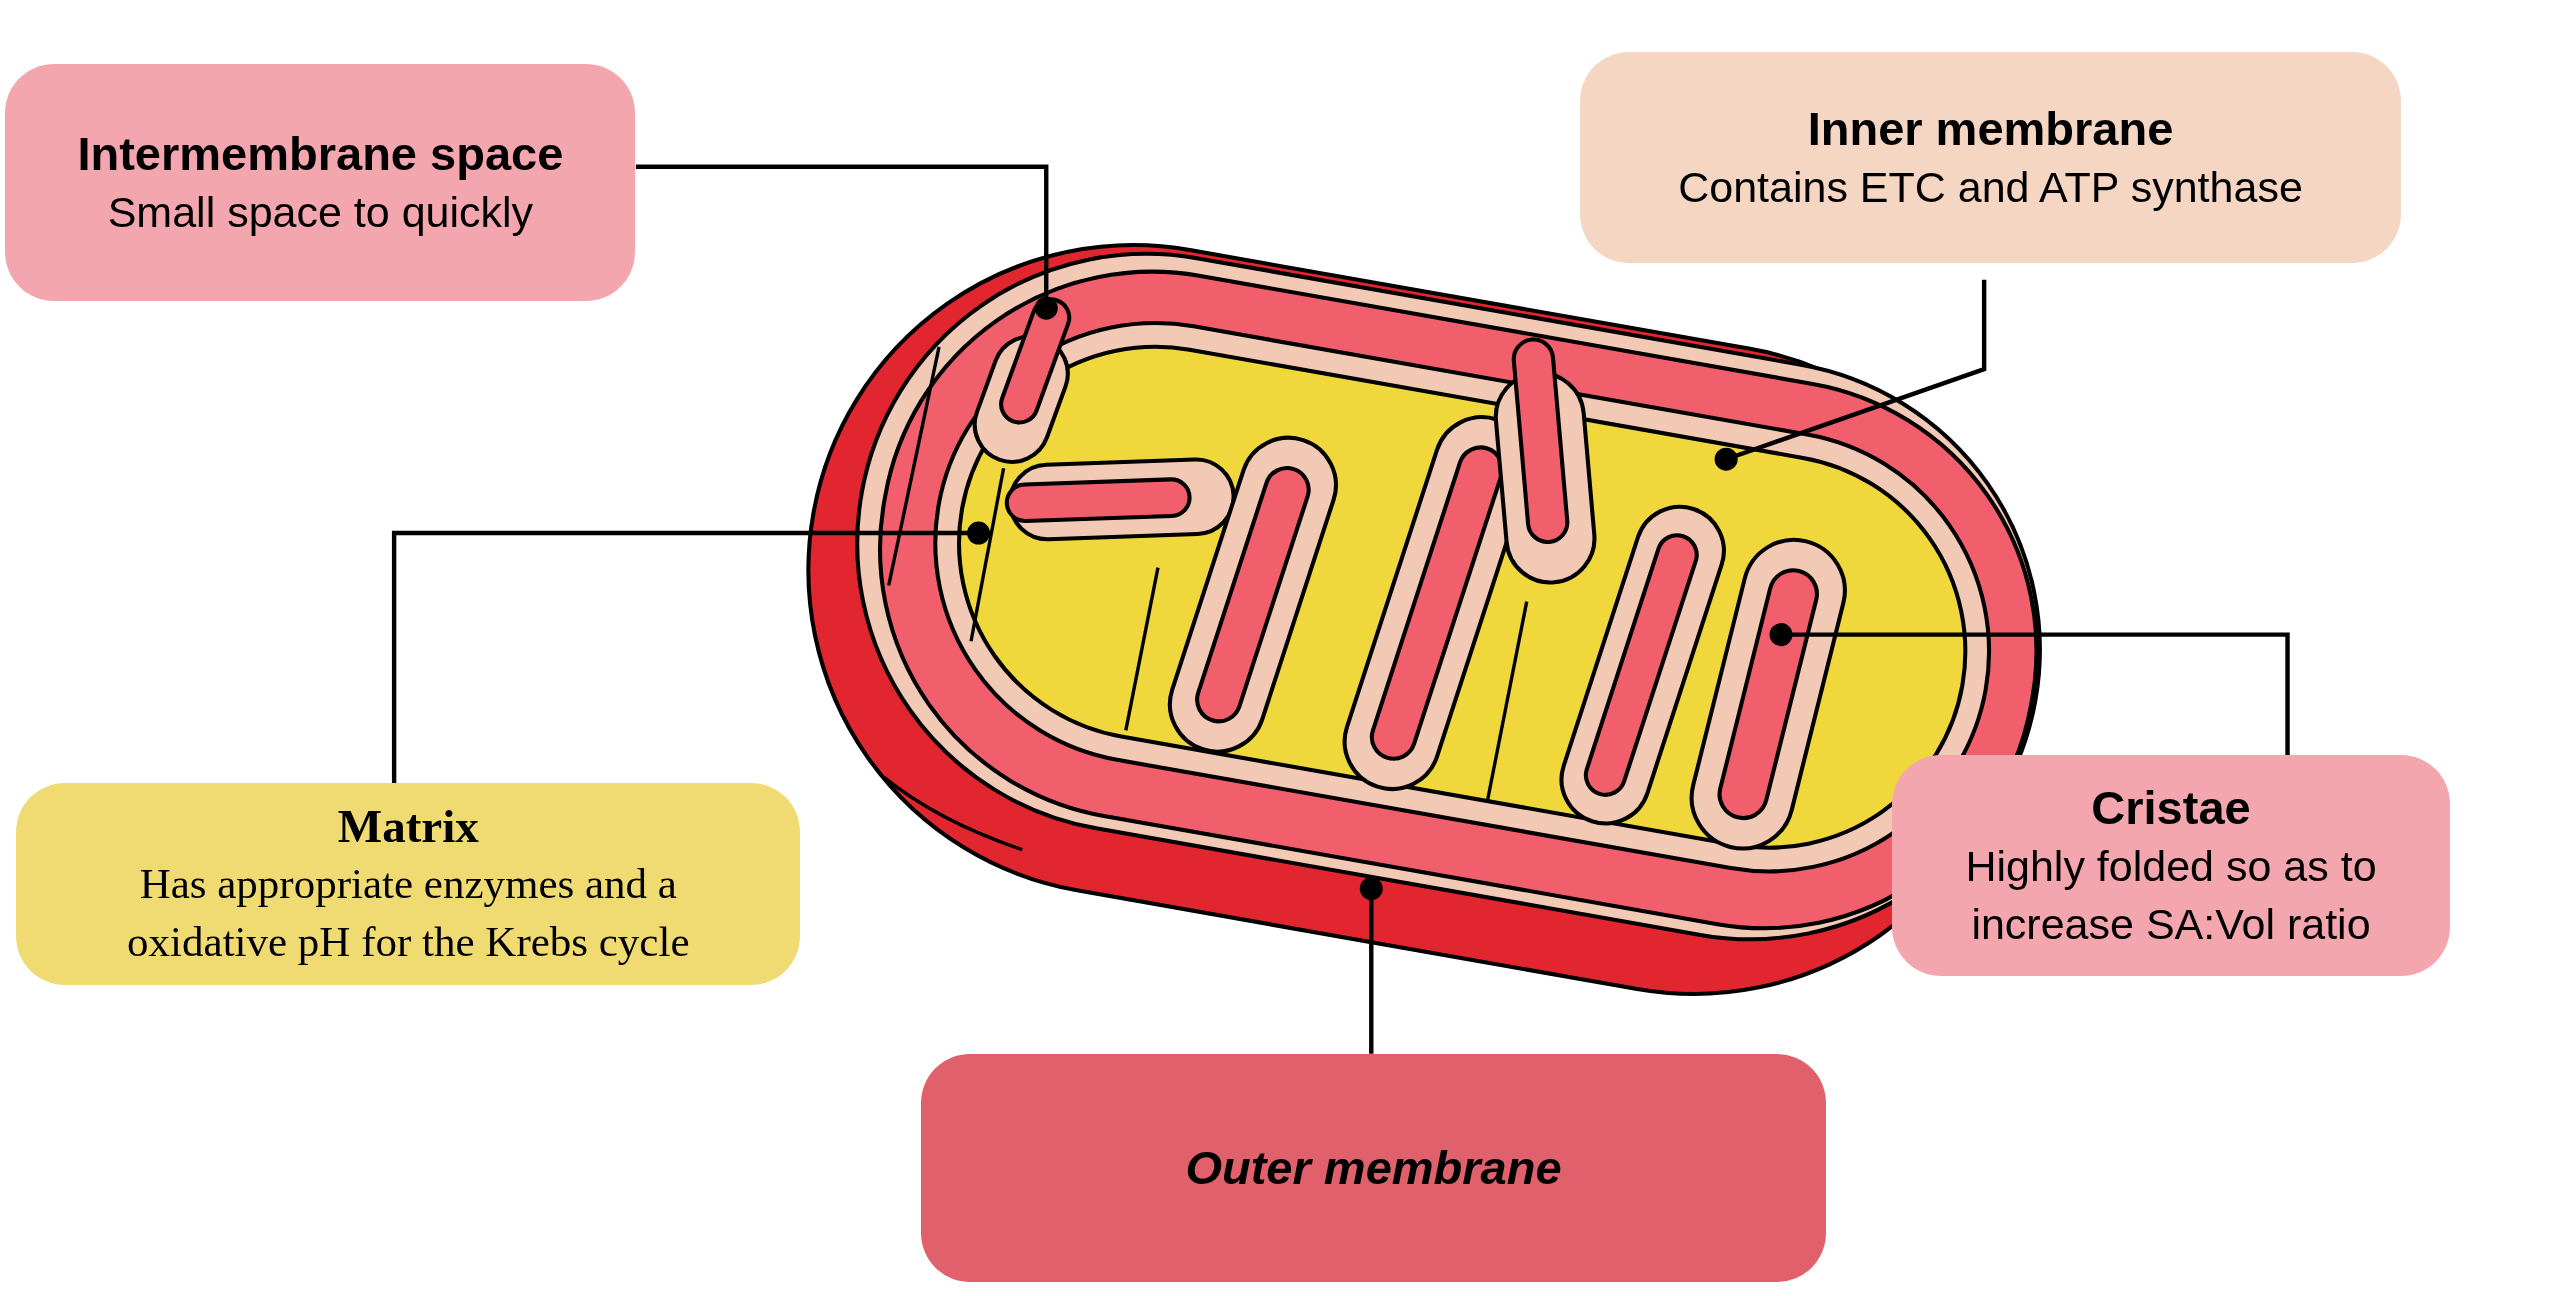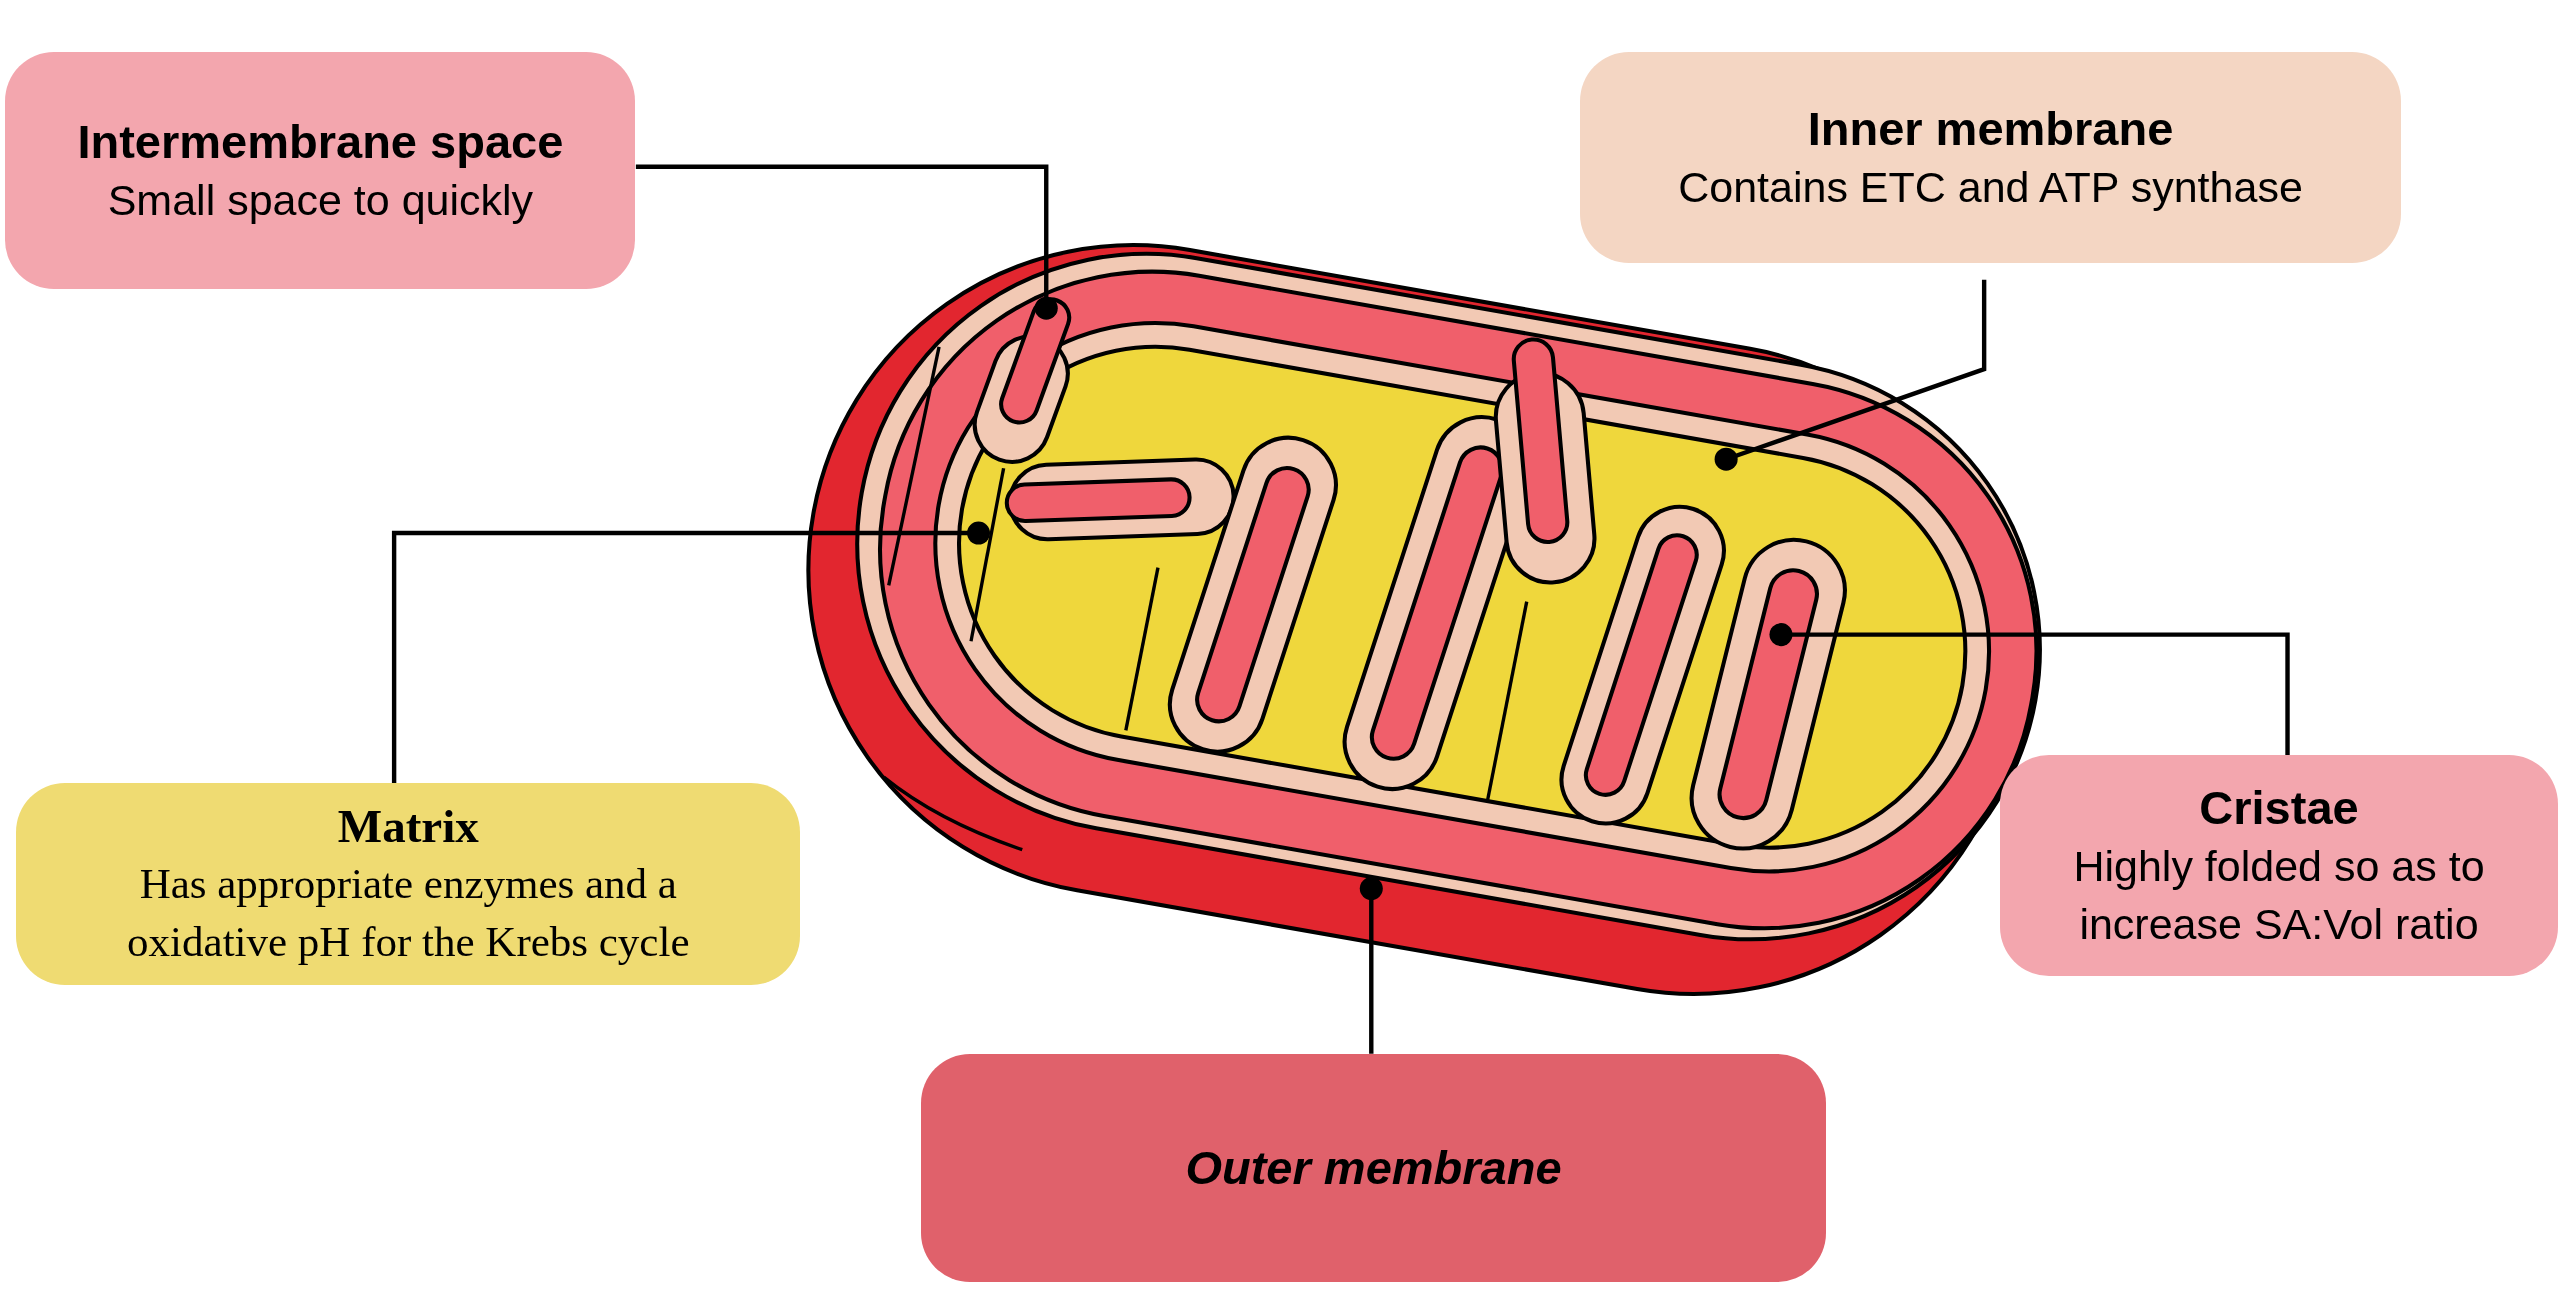--- a/index.html
+++ b/index.html
@@ -27,7 +27,7 @@
   }
   .label-box .box-title { font-weight: 700; font-size: 47px; }
 
-  #box-intermembrane { left: 5.4px;    top: 52px;   width: 630px;  height: 237px; background: #F3A6AE; }
+  #box-intermembrane { left: 5.4px;    top: 64px;   width: 630px;  height: 237px; background: #F3A6AE; }
   #box-inner         { left: 1580px; top: 52px;  width: 821px; height: 211px; background: #F4D6C3; }
   #box-matrix        { left: 16.3px;   top: 783px; width: 784px; height: 202px; background: #EFDB72; font-family: Liberation Serif, serif; }
   #box-cristae       { left: 2000px; top: 755px; width: 558px;  height: 221px; background: #F3A6AE; }

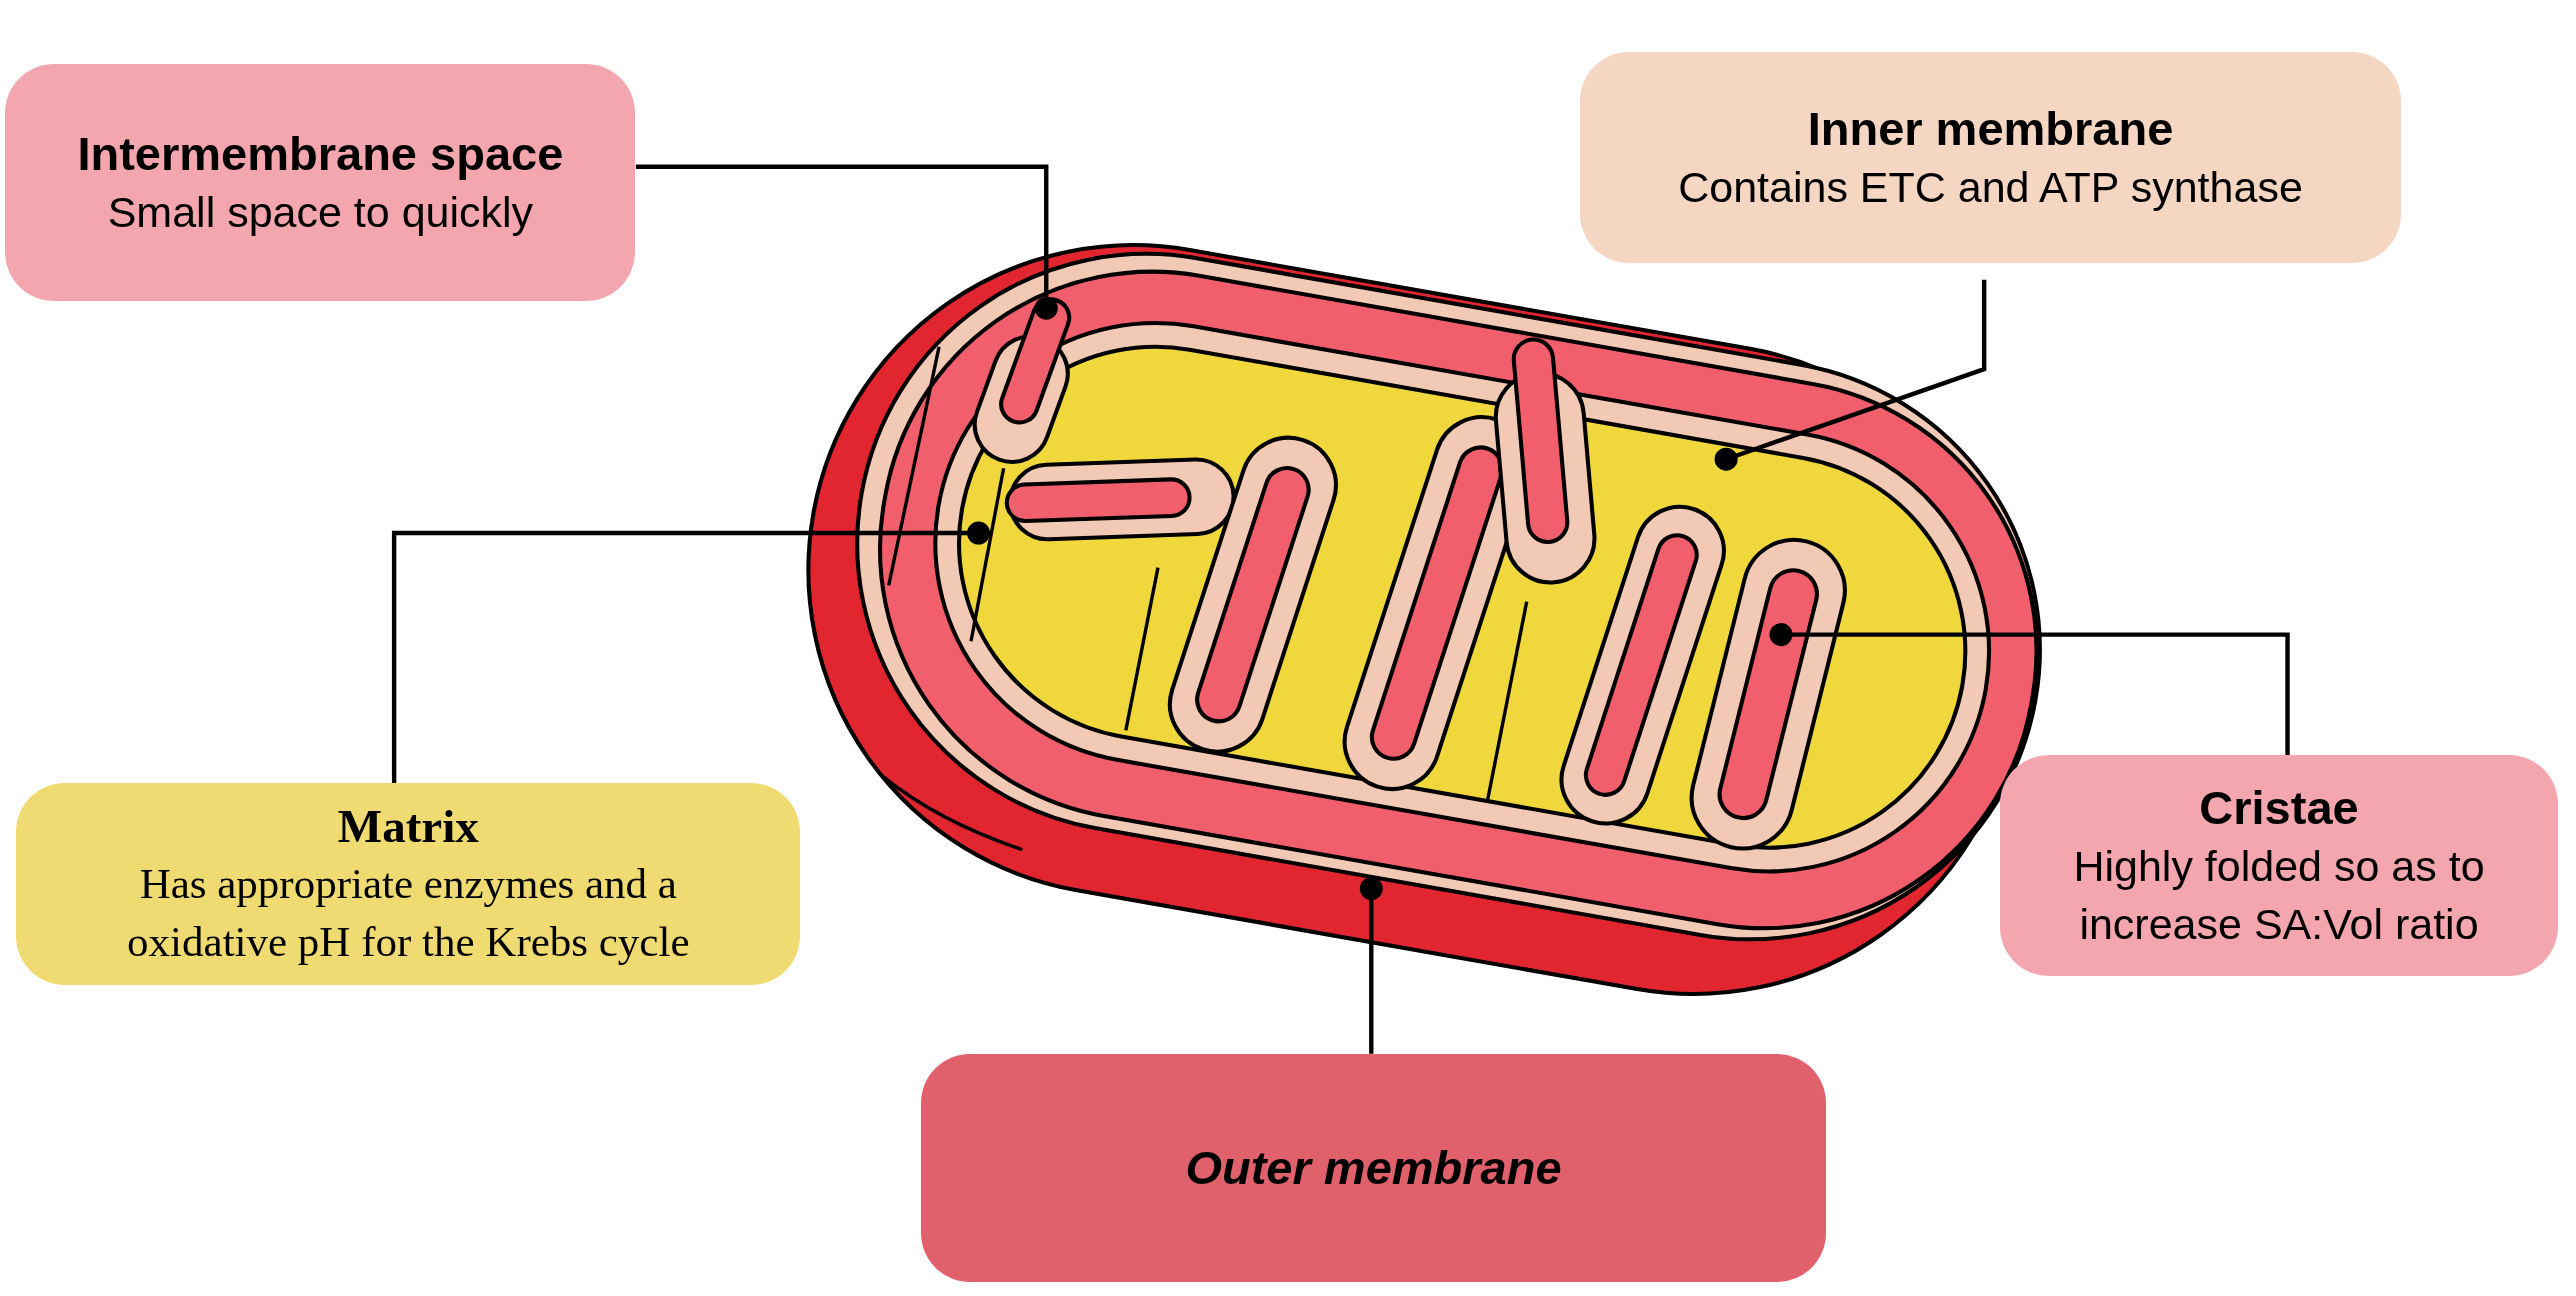--- a/index.html
+++ b/index.html
@@ -30,7 +30,7 @@
   #box-intermembrane { left: 5.4px;    top: 64px;   width: 630px;  height: 237px; background: #F3A6AE; }
   #box-inner         { left: 1580px; top: 52px;  width: 821px; height: 211px; background: #F4D6C3; }
   #box-matrix        { left: 16.3px;   top: 783px; width: 784px; height: 202px; background: #EFDB72; font-family: Liberation Serif, serif; }
-  #box-cristae       { left: 2000px; top: 755px; width: 558px;  height: 221px; background: #F3A6AE; }
+  #box-cristae       { left: 1892px; top: 755px; width: 558px;  height: 221px; background: #F3A6AE; }
   #box-outer         { left: 921px; top: 1054px; width: 905px; height: 228px; background: #E0616B; }
 </style>
 </head>

